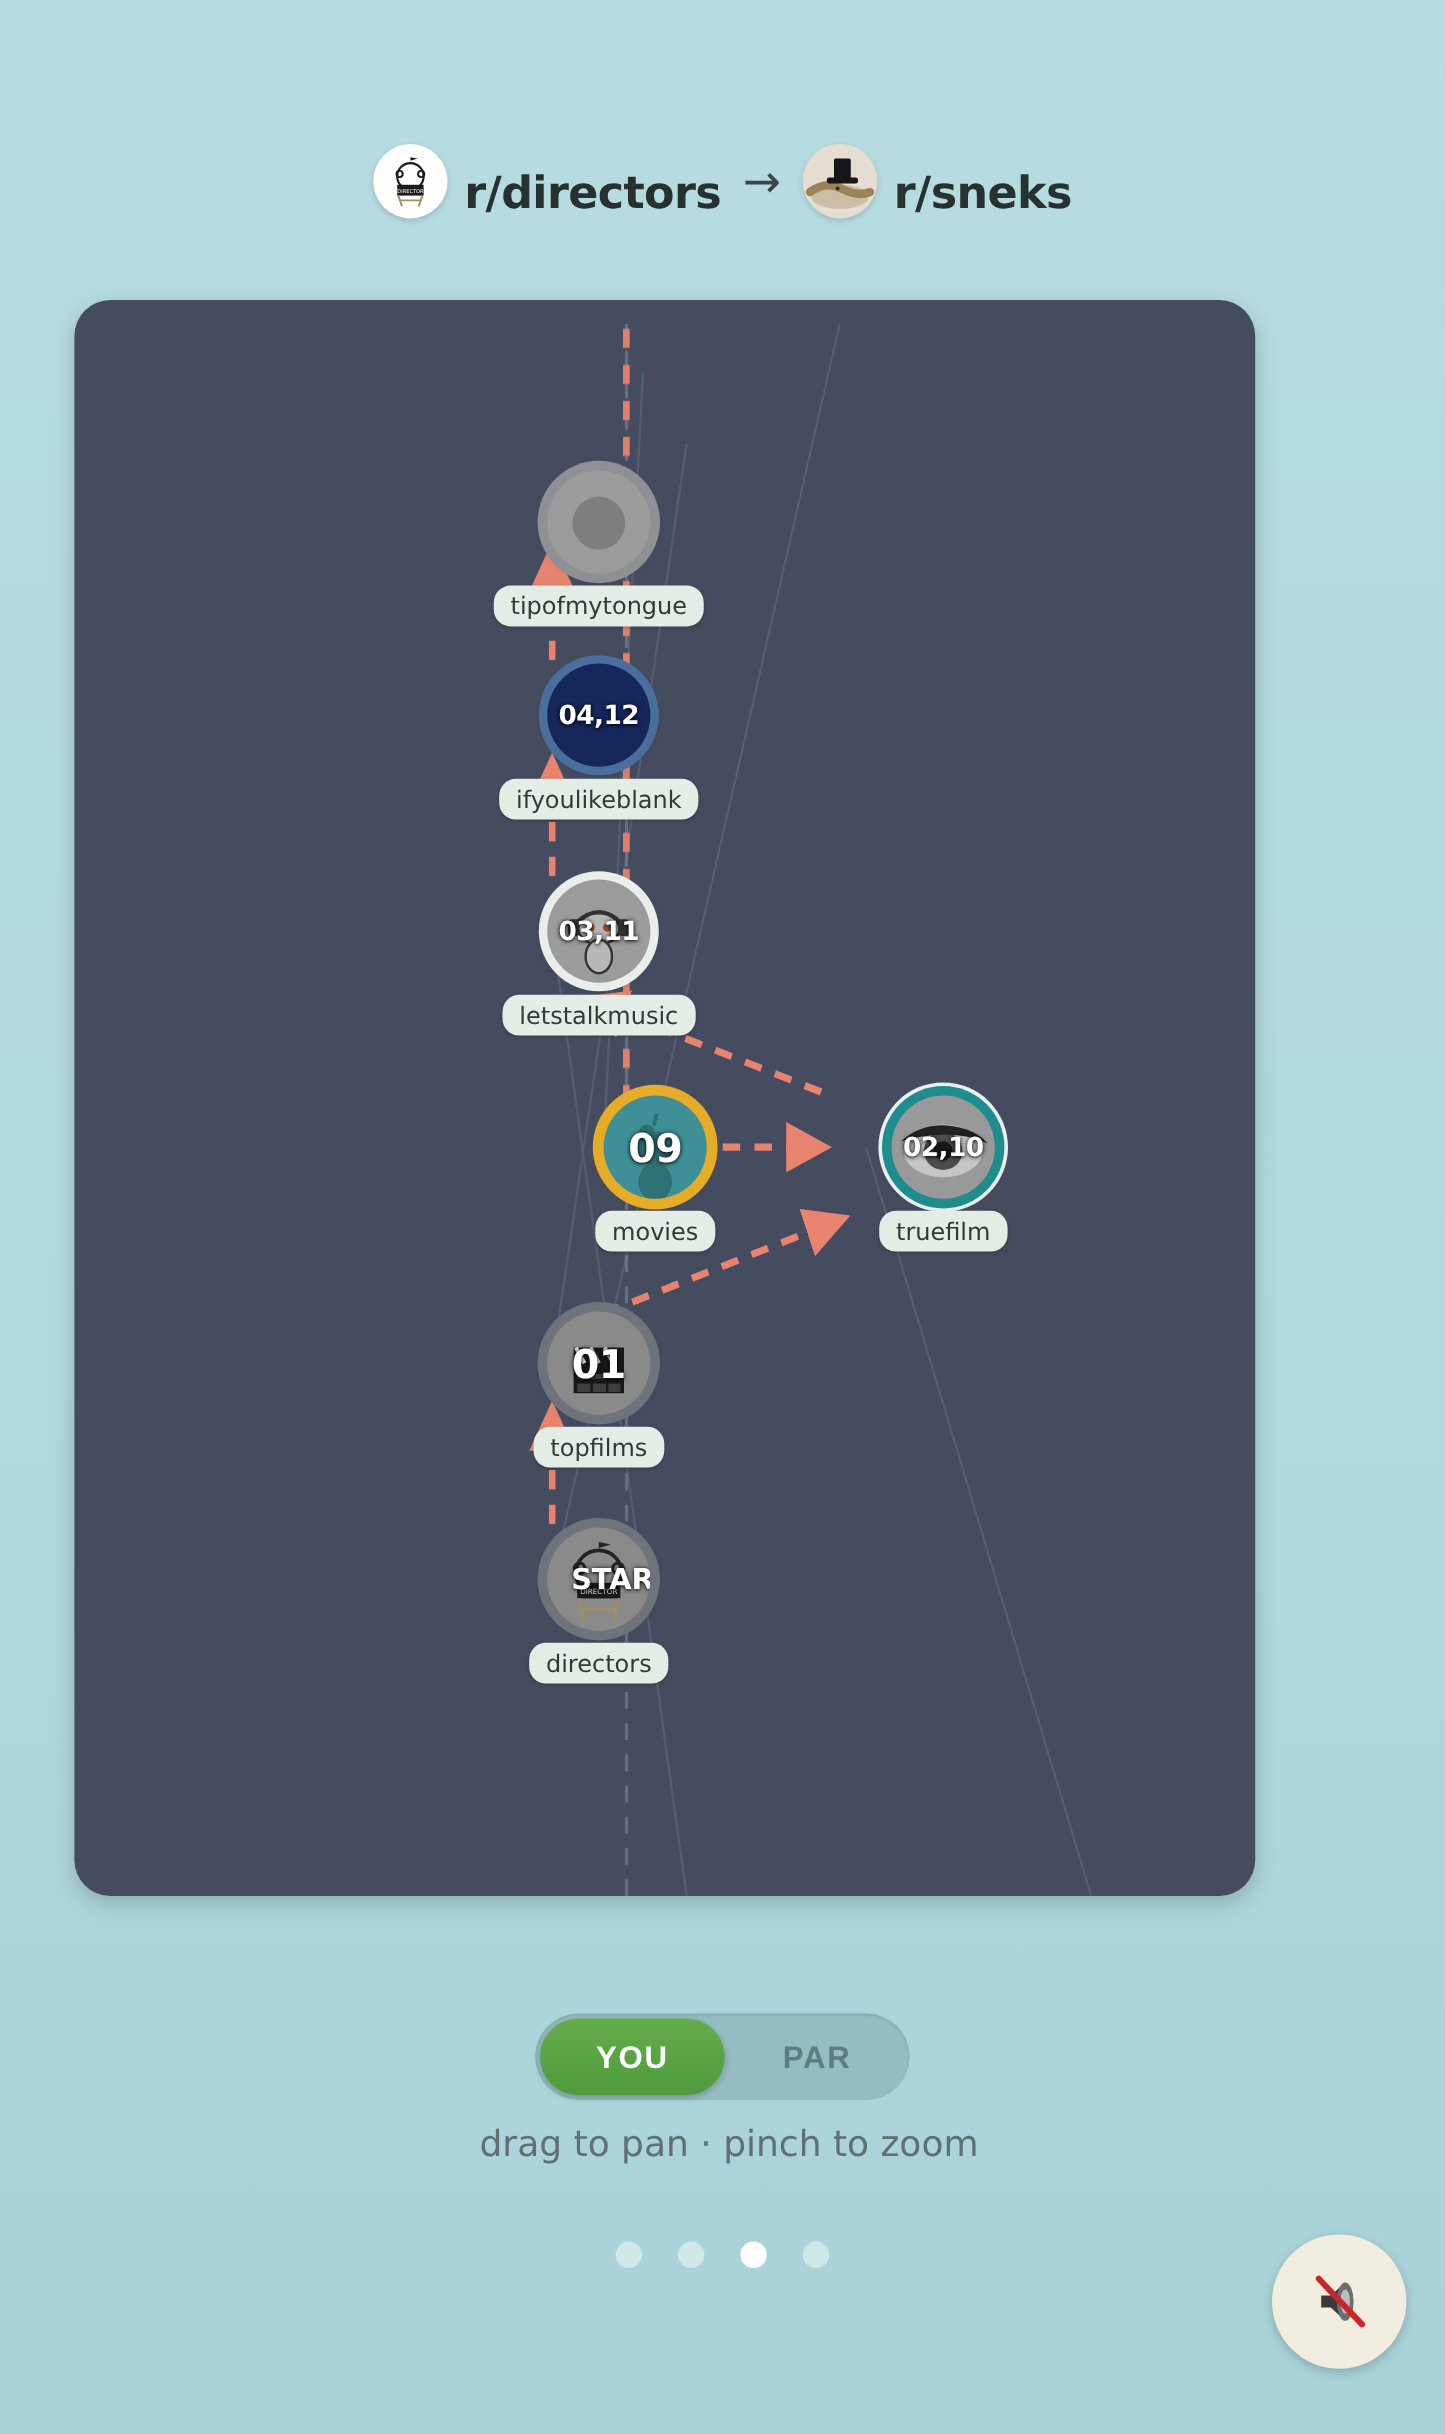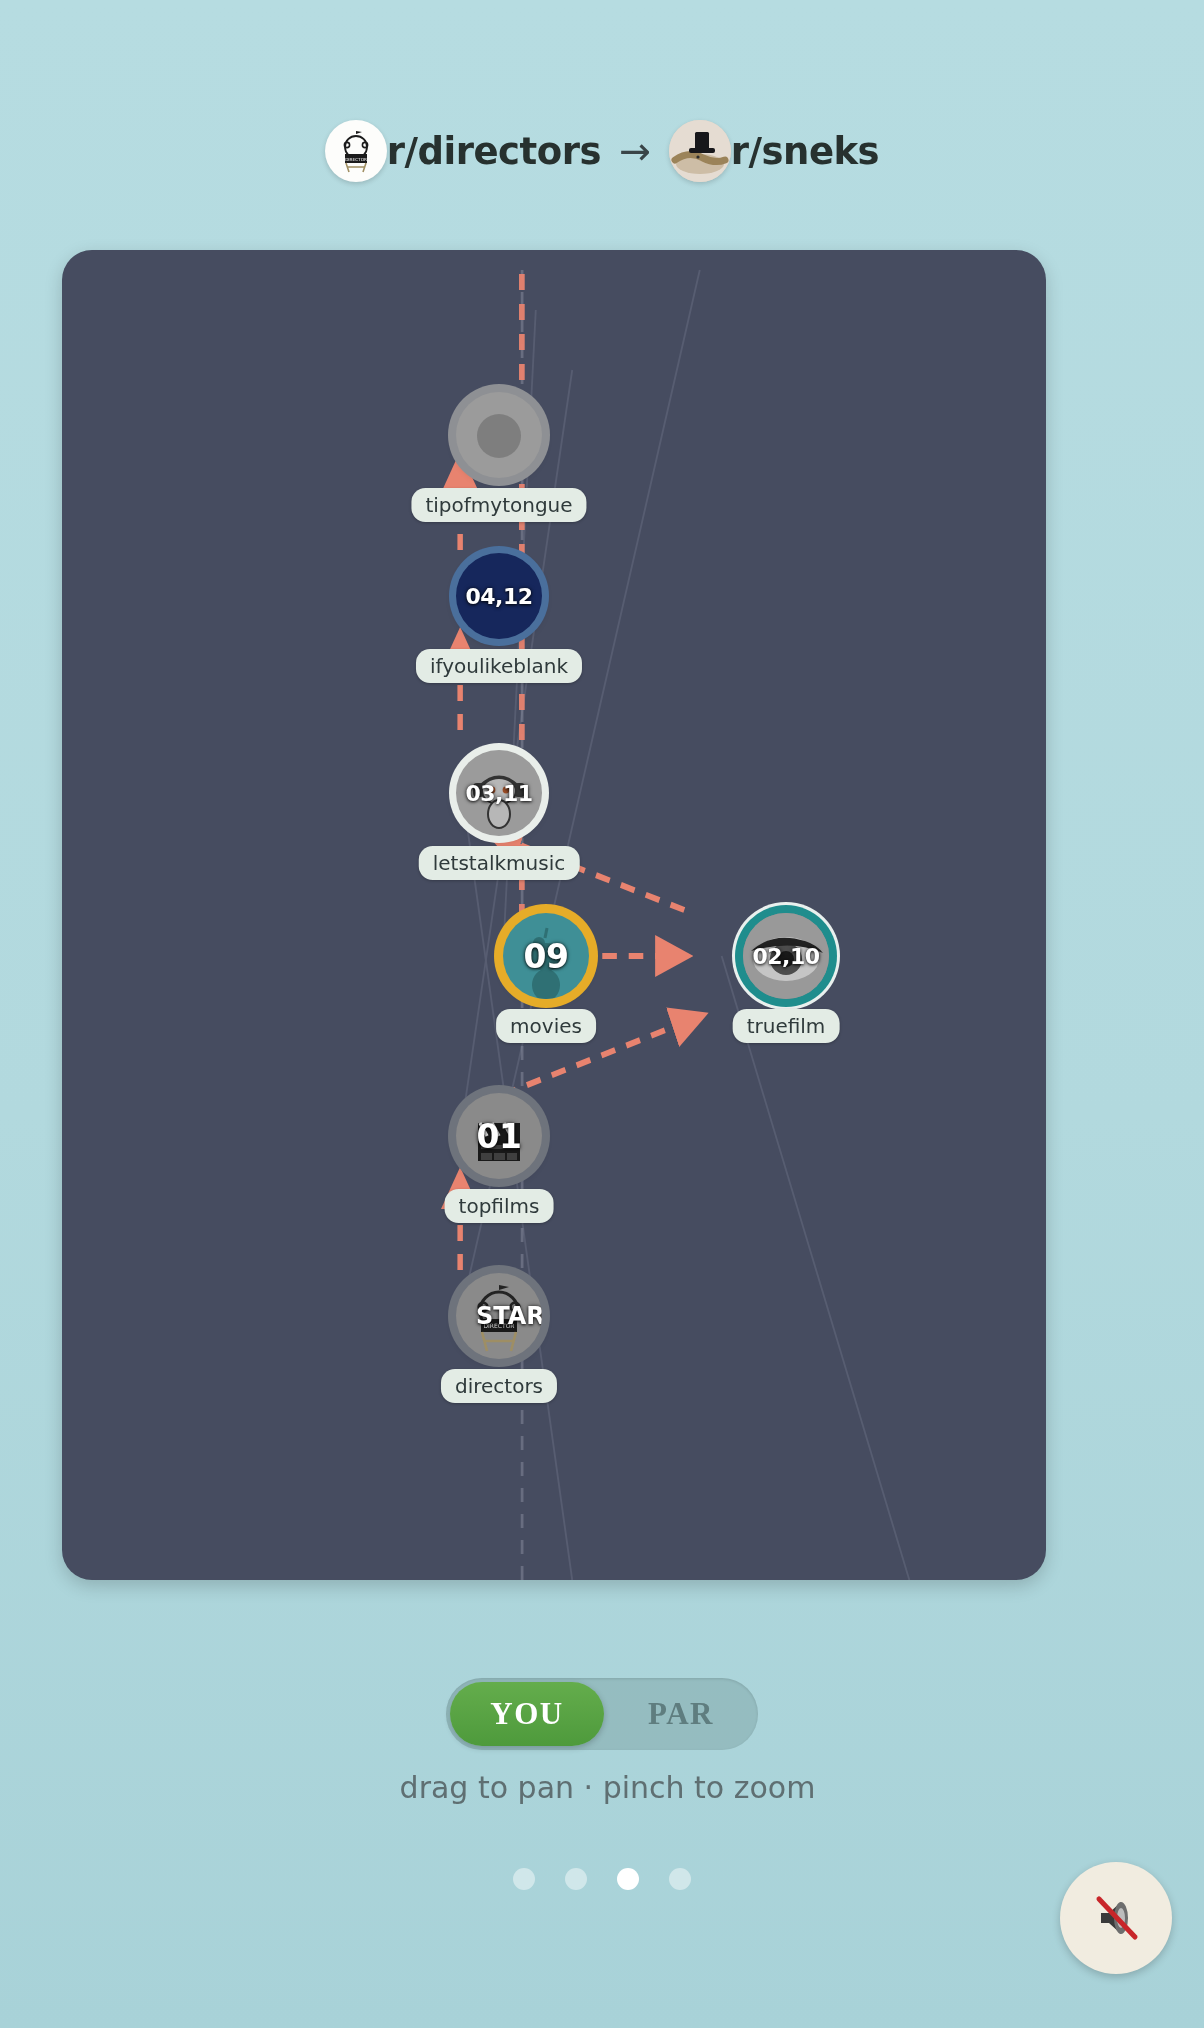--- a/index.html
+++ b/index.html
@@ -31,7 +31,7 @@
     display: flex; align-items: center; justify-content: center;
     gap: 18px;
   }
-  .sub-chip { display: flex; align-items: center; }
+  .sub-chip { display: flex; align-items: flex-end; gap: 14px; }
   .avatar {
     width: 62px; height: 62px; border-radius: 50%;
     background: #fdfdfb;

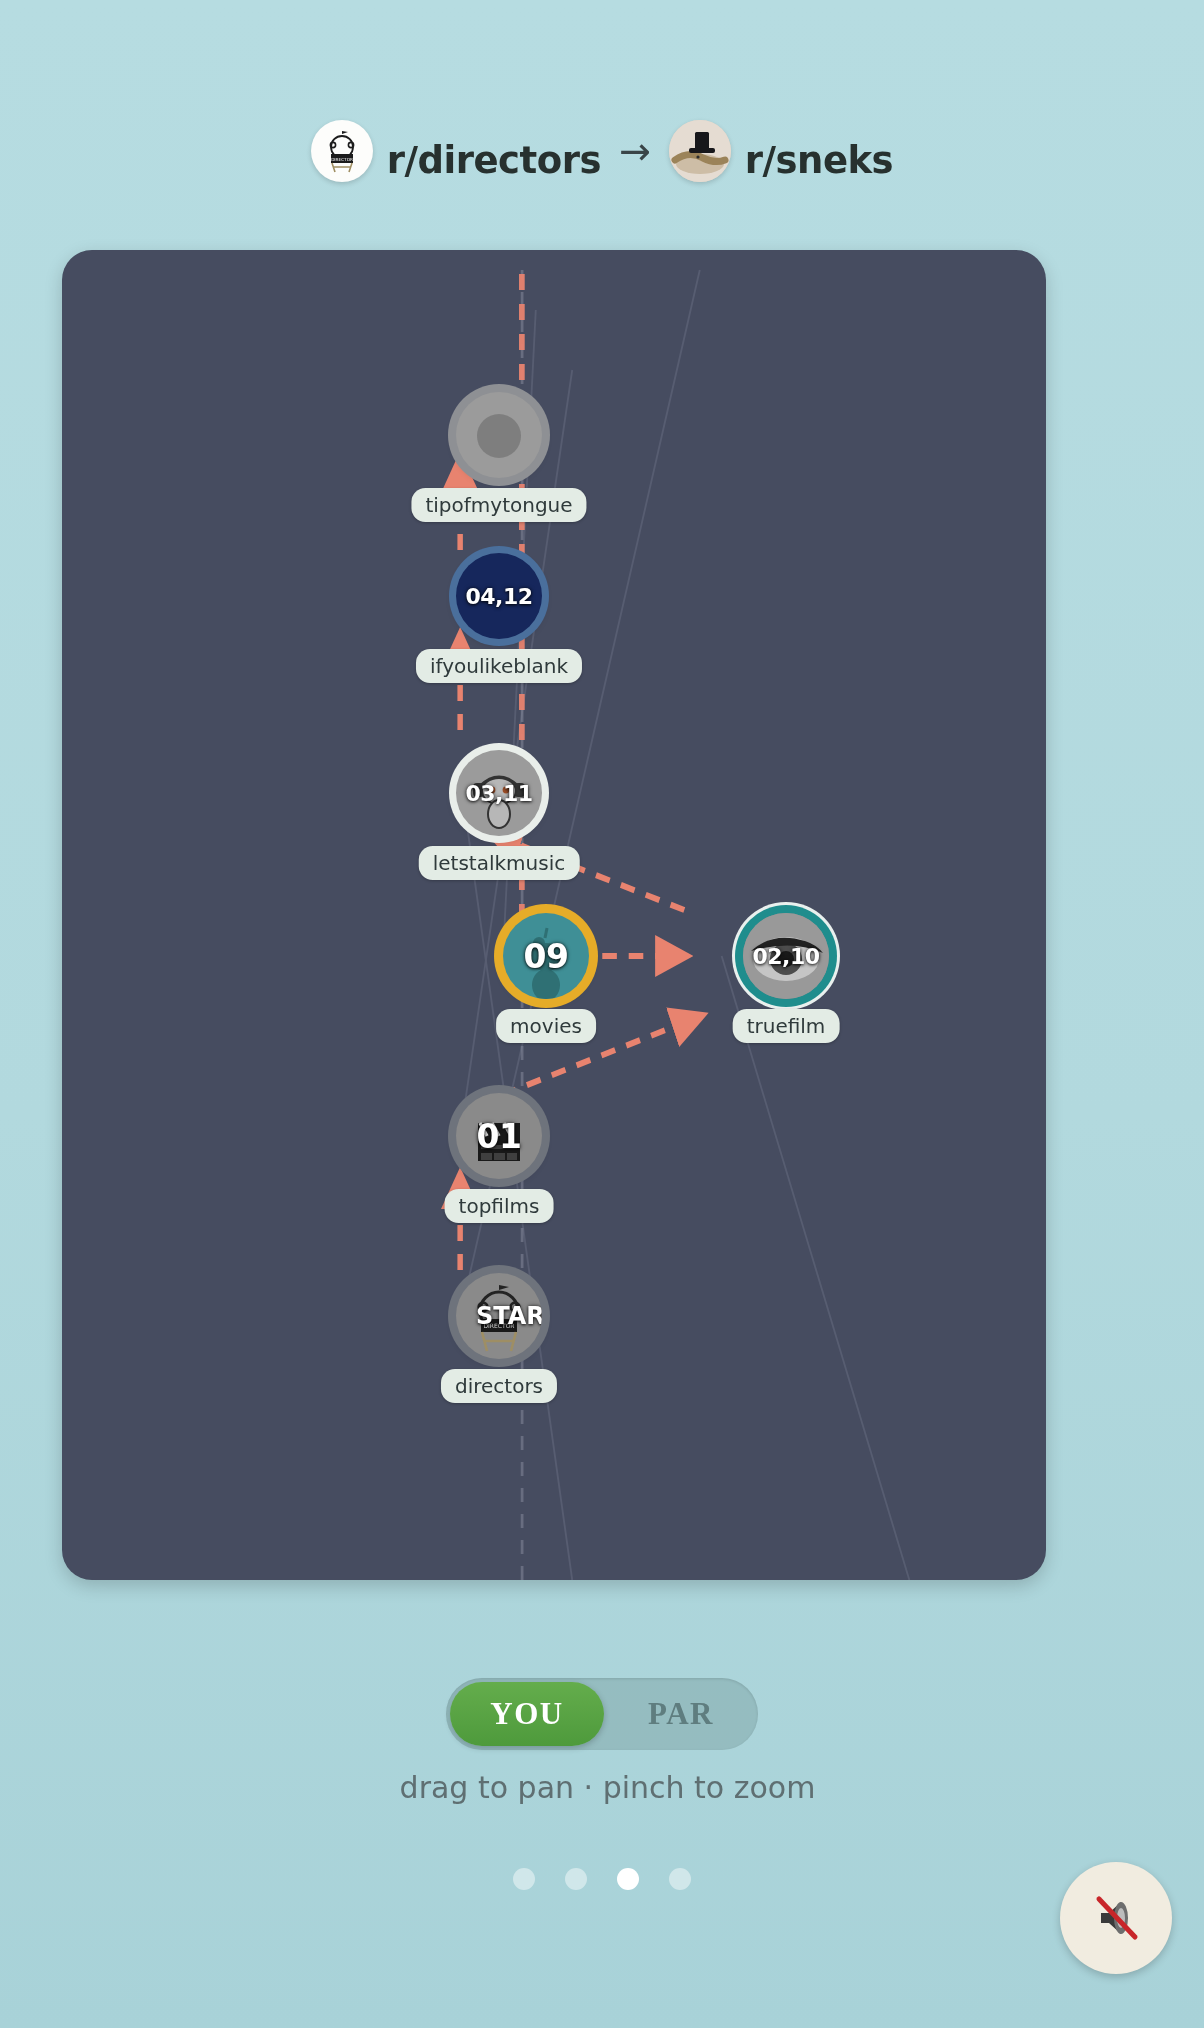--- a/index.html
+++ b/index.html
@@ -243,7 +243,7 @@
       <div class="node-label">ifyoulikeblank</div>
     </div>
 
-    <div class="node" style="left:437px; top:543px;">
+    <div class="node" style="left:437px; top:526px;">
       <div class="node-circle ring-white fill-grey">
         <svg class="snoo-art" viewBox="0 0 86 86">
           <path d="M24 36 Q43 18 62 36" stroke="#2e2e2e" stroke-width="3" fill="none"></path>

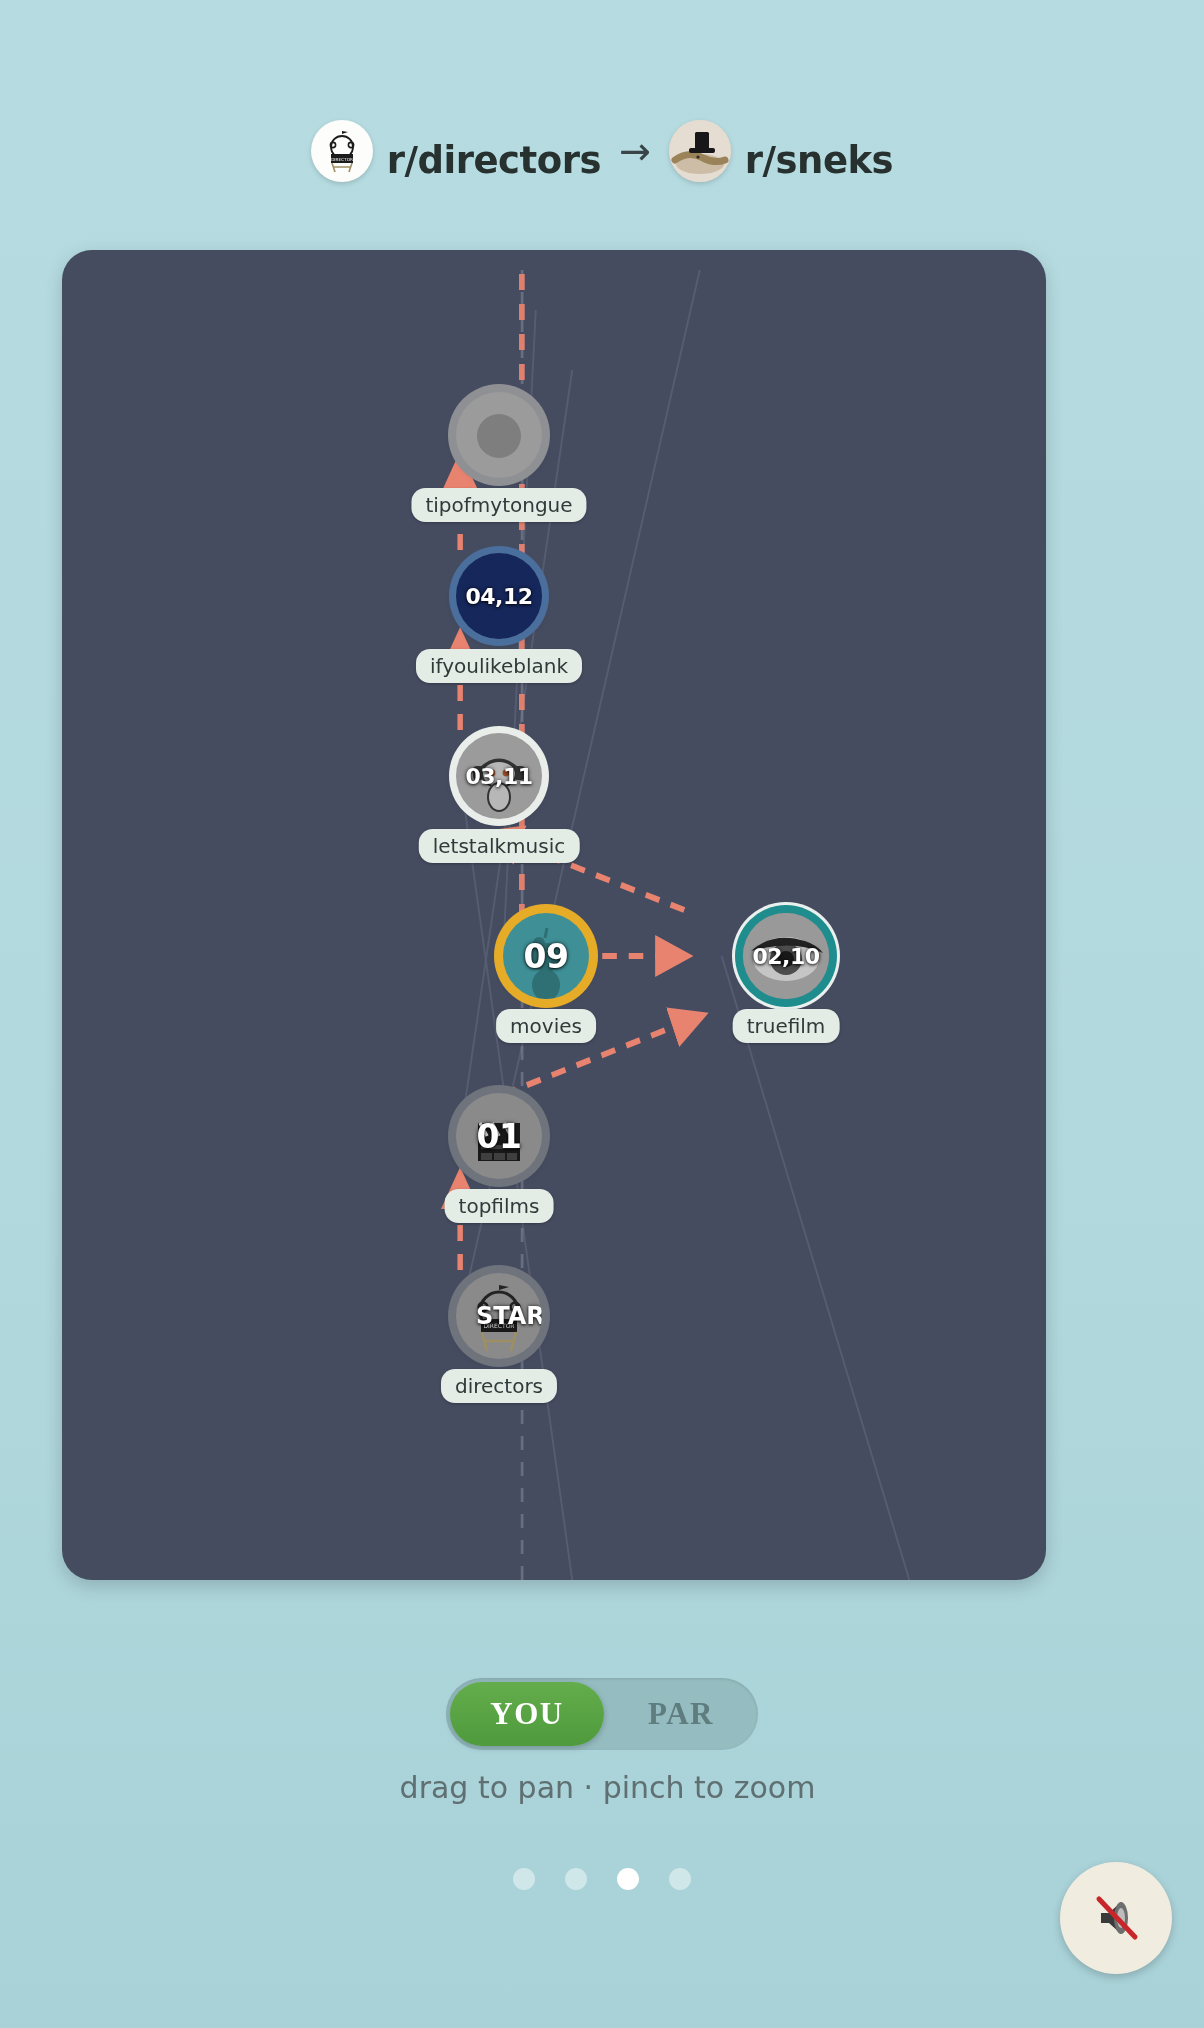--- a/index.html
+++ b/index.html
@@ -115,8 +115,8 @@
   .toggle-seg {
     flex: 1; height: 100%;
     display: flex; align-items: center; justify-content: center;
-    font-size: 31px; font-weight: 700; letter-spacing: 1.5px;
-    font-family: Liberation Serif, serif;
+    font-size: 26px; font-weight: 700; letter-spacing: 1.5px;
+    font-family: Liberation Sans, sans-serif;
   }
   .toggle-seg.active {
     background: linear-gradient(180deg,#64ad4c,#4e9a3c);

